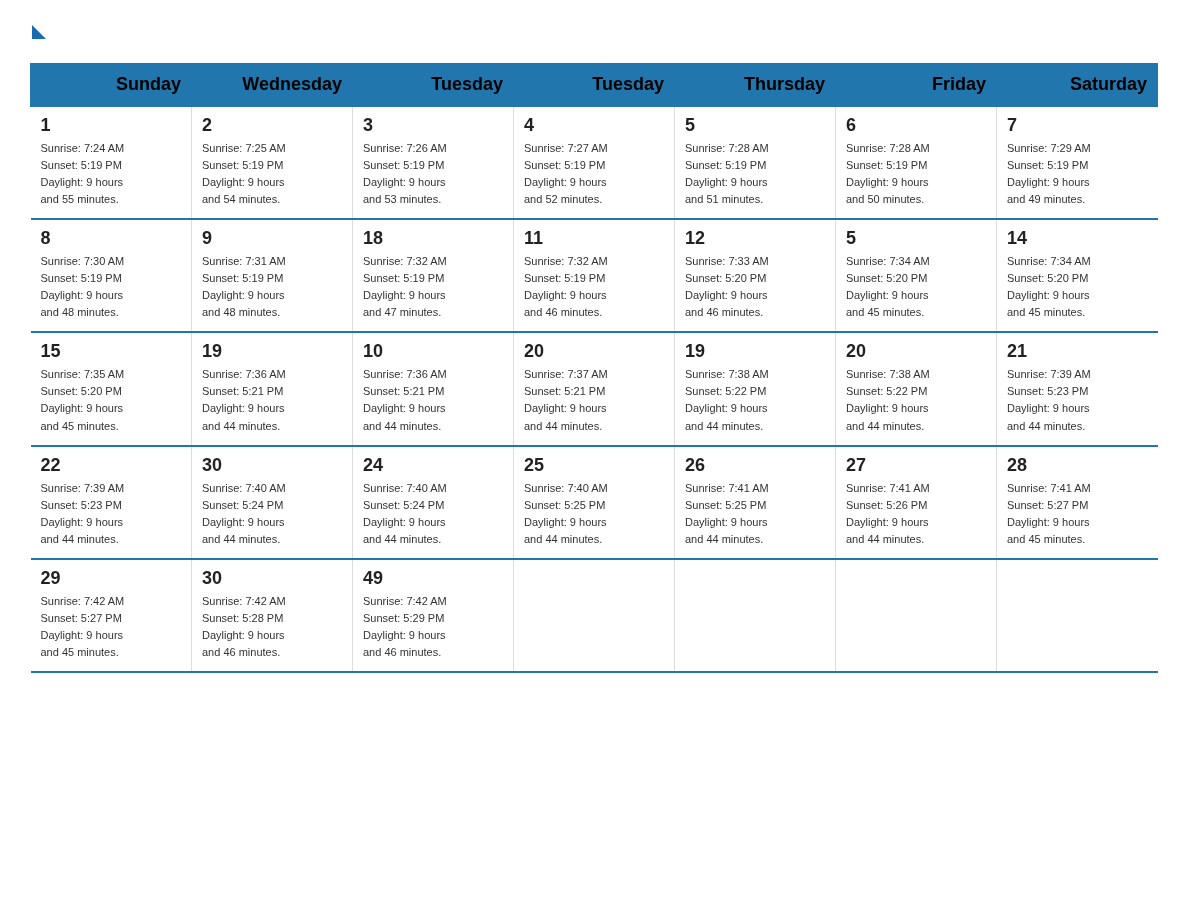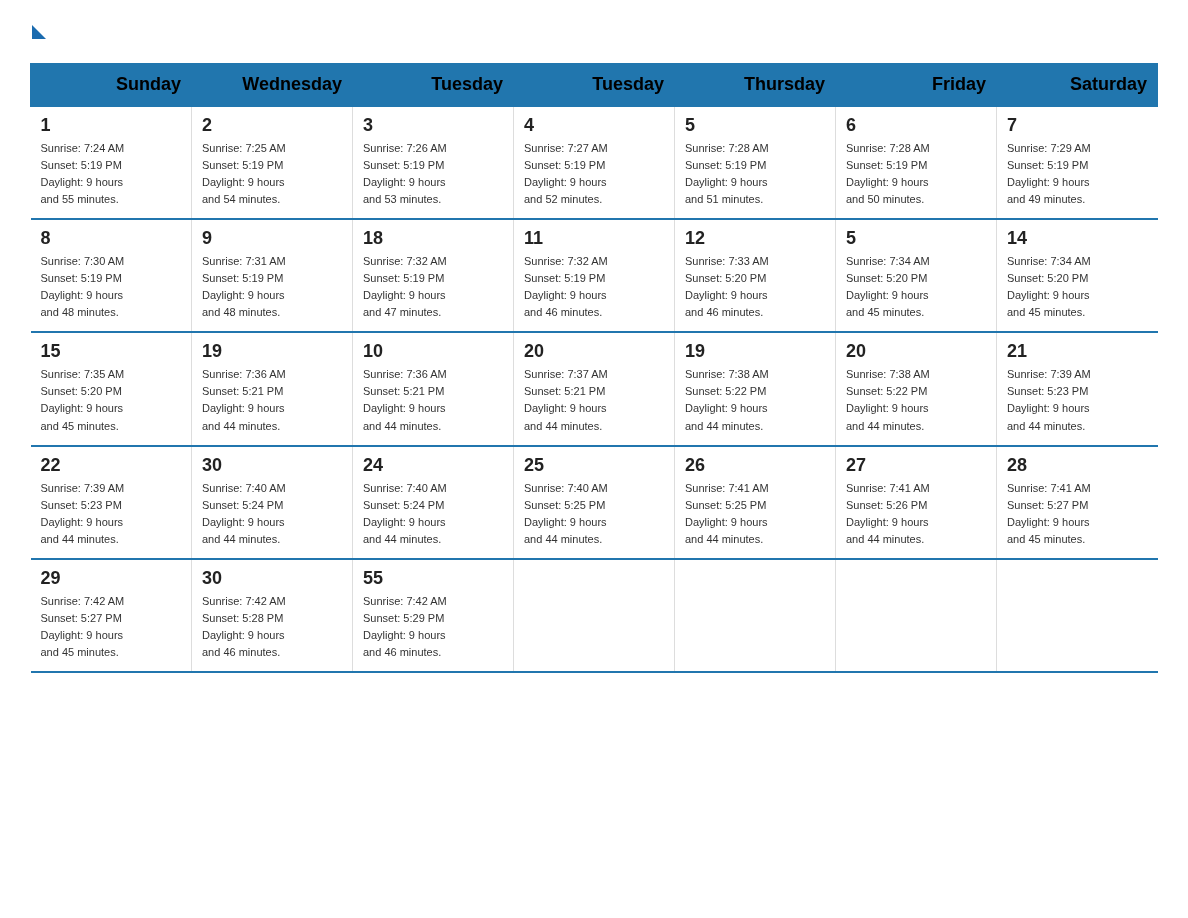--- a/index.html
+++ b/index.html
@@ -274,7 +274,7 @@
           <div class="day-info">Sunrise: 7:42 AM<br>Sunset: 5:28 PM<br>Daylight: 9 hours<br>and 46 minutes.</div>
         </td>
         <td>
-          <span class="day-num">55</span>
+          <span class="day-num">49</span>
           <div class="day-info">Sunrise: 7:42 AM<br>Sunset: 5:29 PM<br>Daylight: 9 hours<br>and 46 minutes.</div>
         </td>
         <td class="empty-cell"></td>

